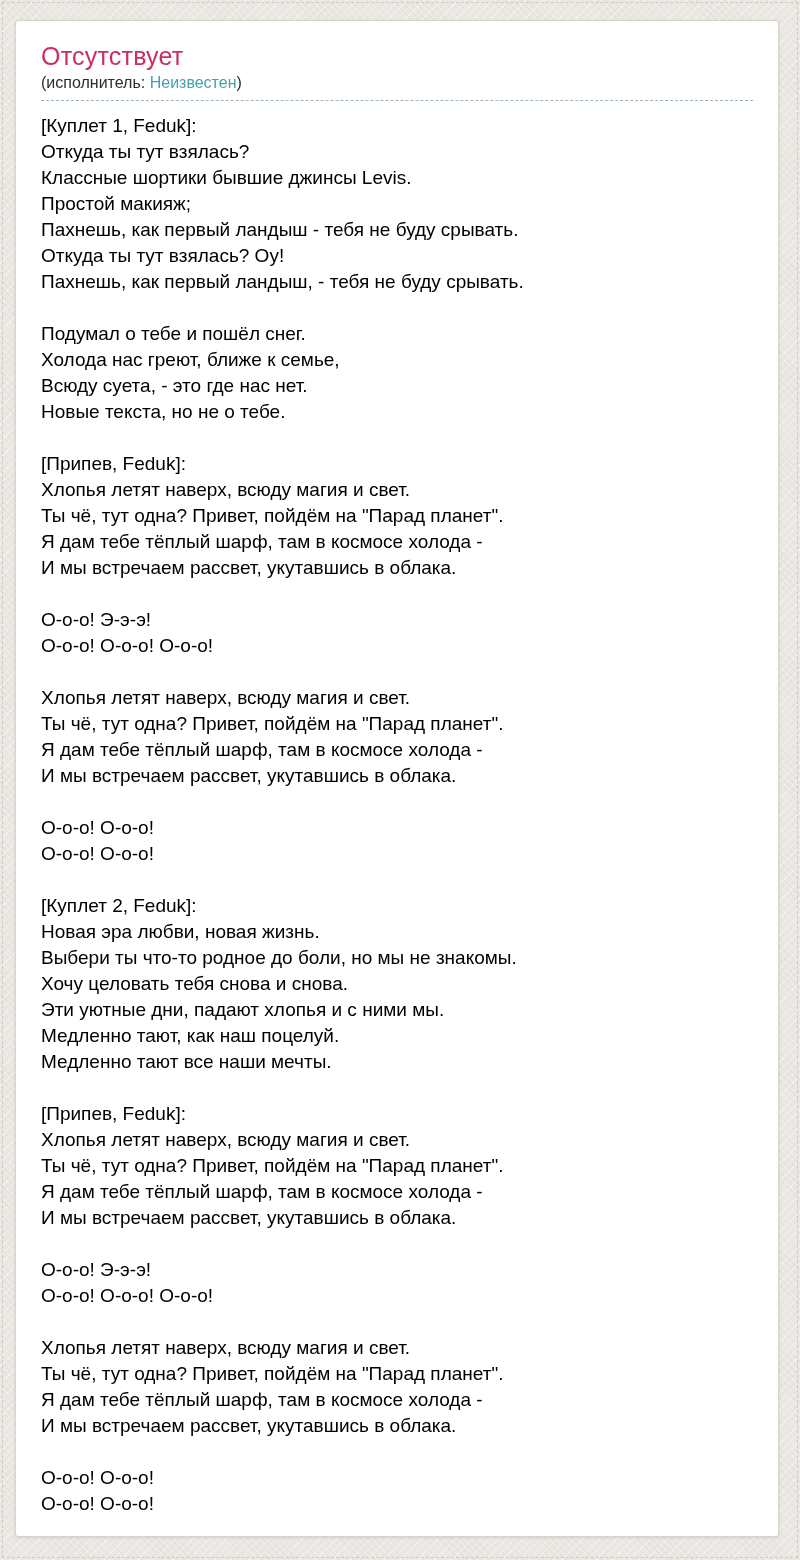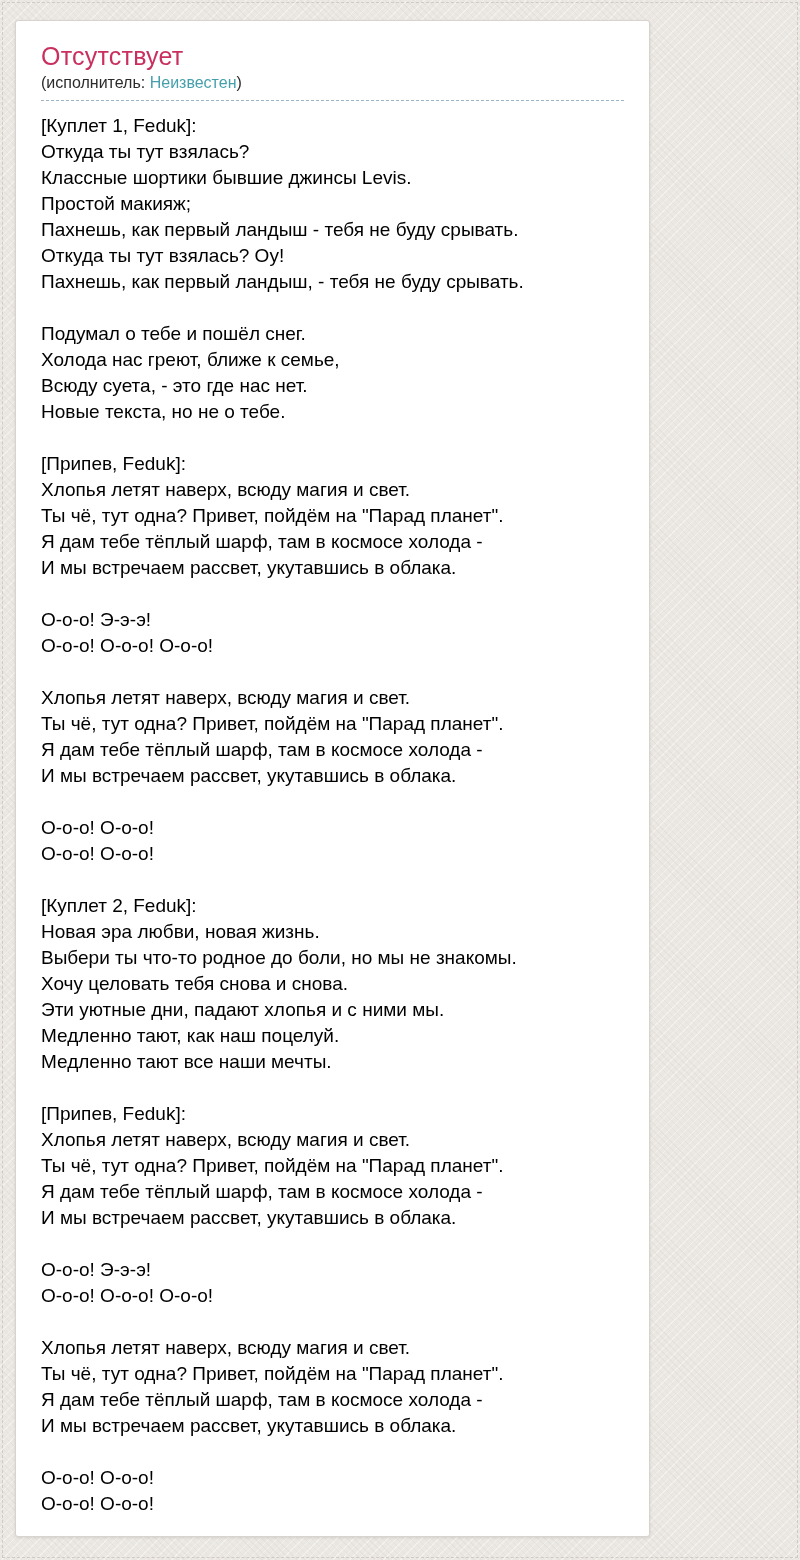--- a/index.html
+++ b/index.html
@@ -27,7 +27,7 @@
     position: absolute;
     left: 15px;
     top: 20px;
-    width: 635px;
+    width: 764px;
     height: 1517px;
     box-sizing: border-box;
     background: #ffffff;

